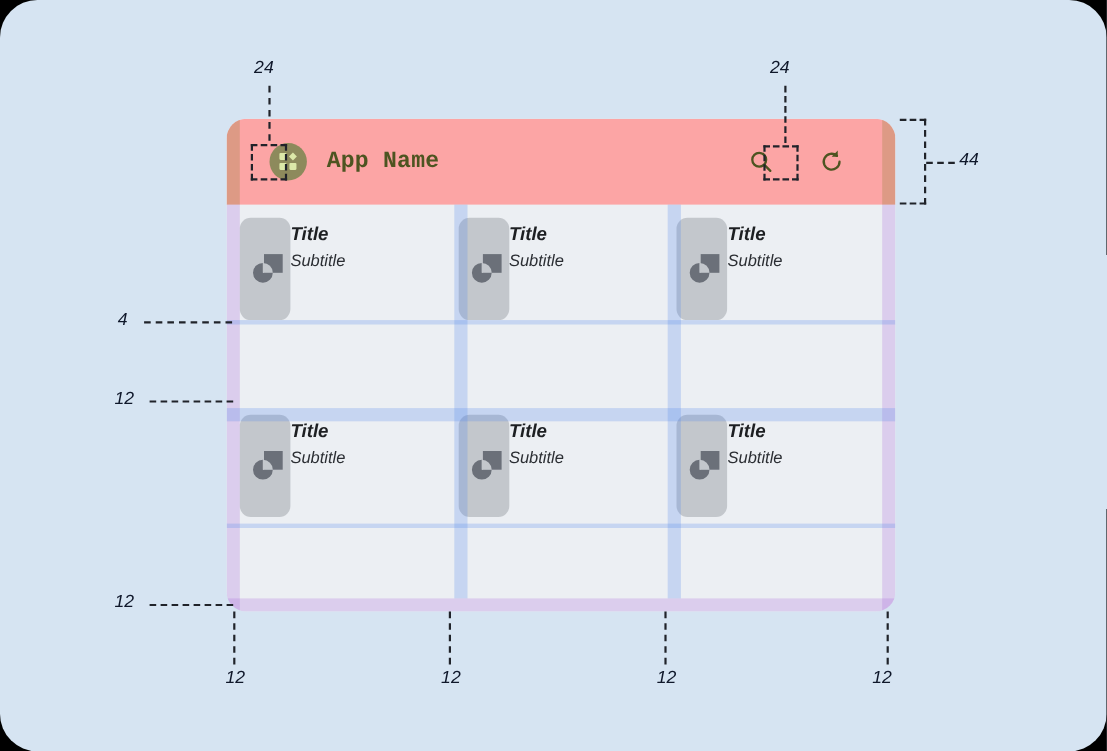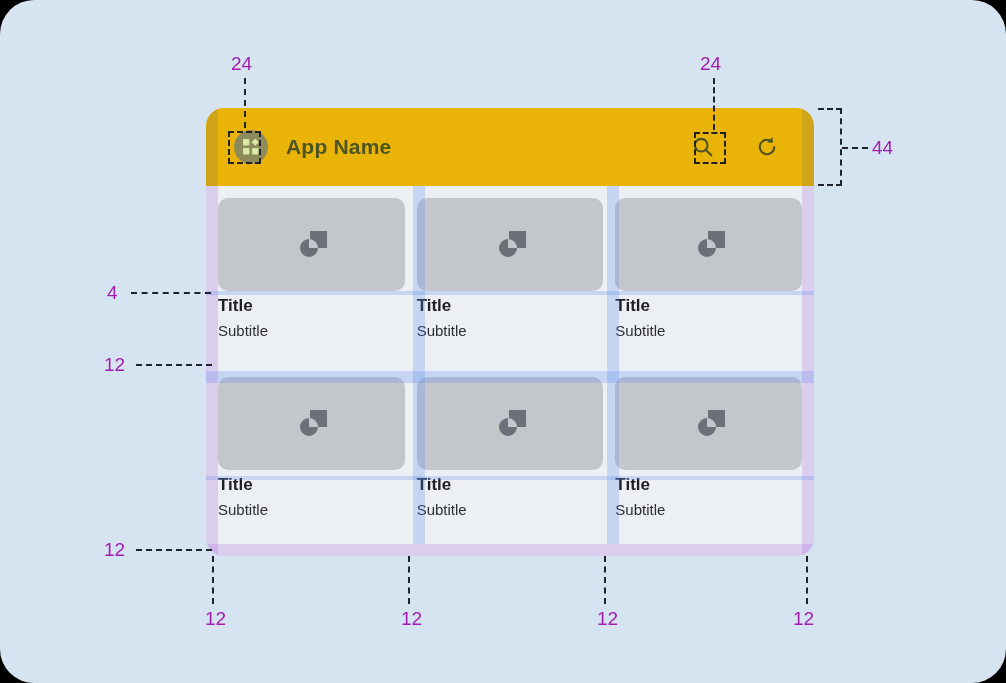--- a/index.html
+++ b/index.html
@@ -143,10 +143,11 @@
   
   .anno {
     position: absolute;
-    font-size: 19px;
-    color: #a21caf;
+    font-size: 16px;
+    color: #0f172a;
     font-family: "Liberation Sans", sans-serif;
     white-space: nowrap;
+    font-style: italic;
   }
 
   

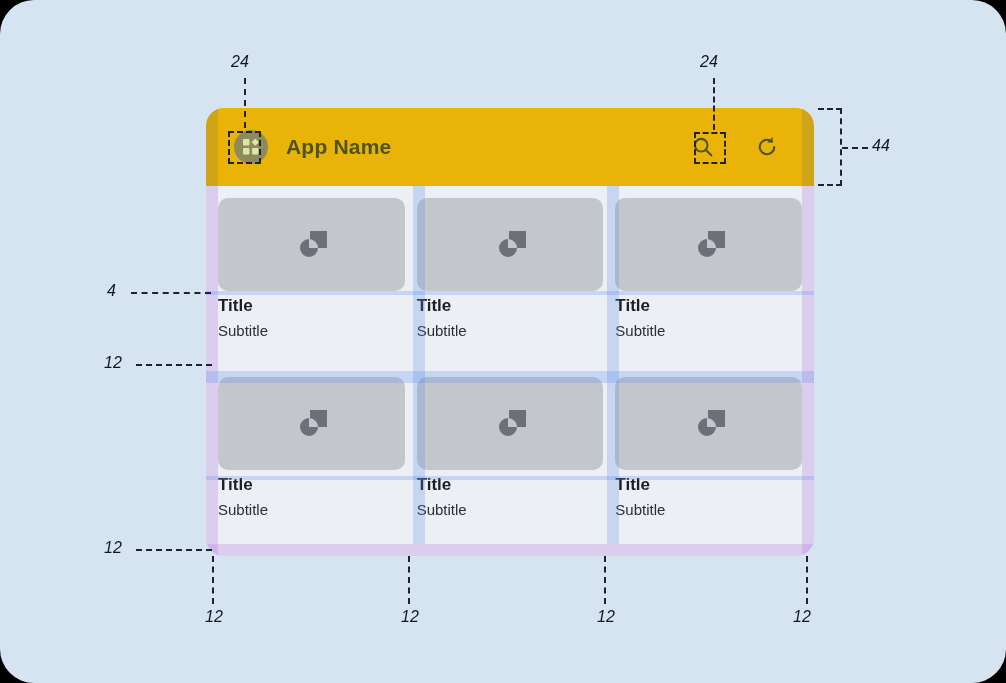--- a/index.html
+++ b/index.html
@@ -44,11 +44,12 @@
     top: 0;
     width: 608px;
     height: 78px;
-    background: #eab308;
+    background: #fca5a5;
     display: flex;
     align-items: center;
     box-sizing: border-box;
-    padding: 0 16px;
+    padding: 0 27px;
+    font-family: Liberation Mono, monospace;
   }
   #appbar-leading {
     width: 34px;

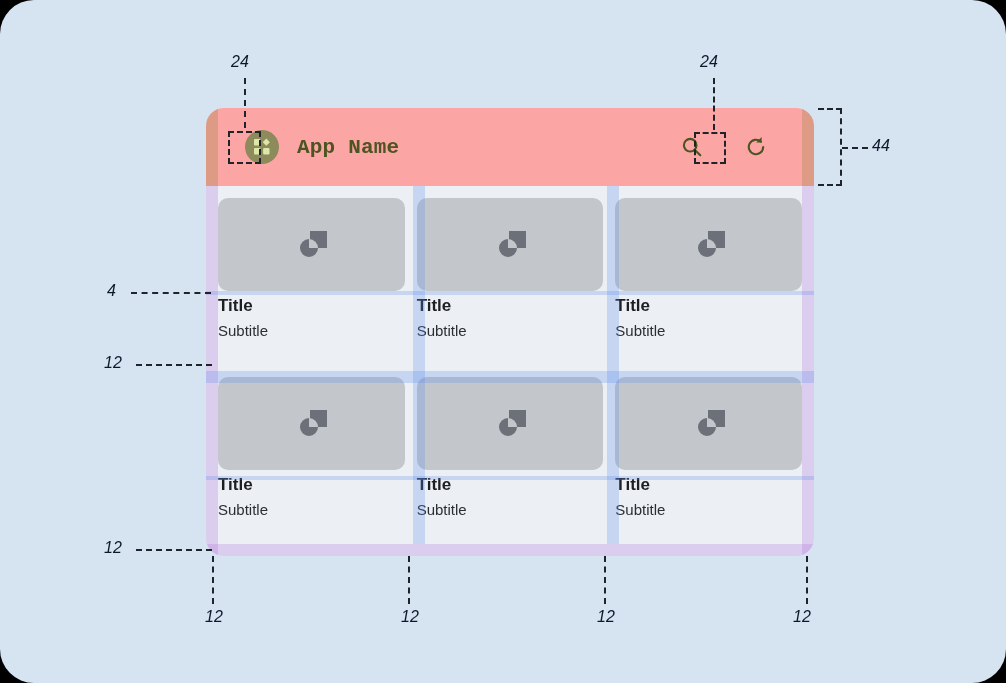--- a/index.html
+++ b/index.html
@@ -102,8 +102,9 @@
   }
   .card {
     display: flex;
-    flex-direction: column;
+    flex-direction: row;
     min-width: 0;
+    font-style: italic;
   }
   .card-media {
     flex: none;

